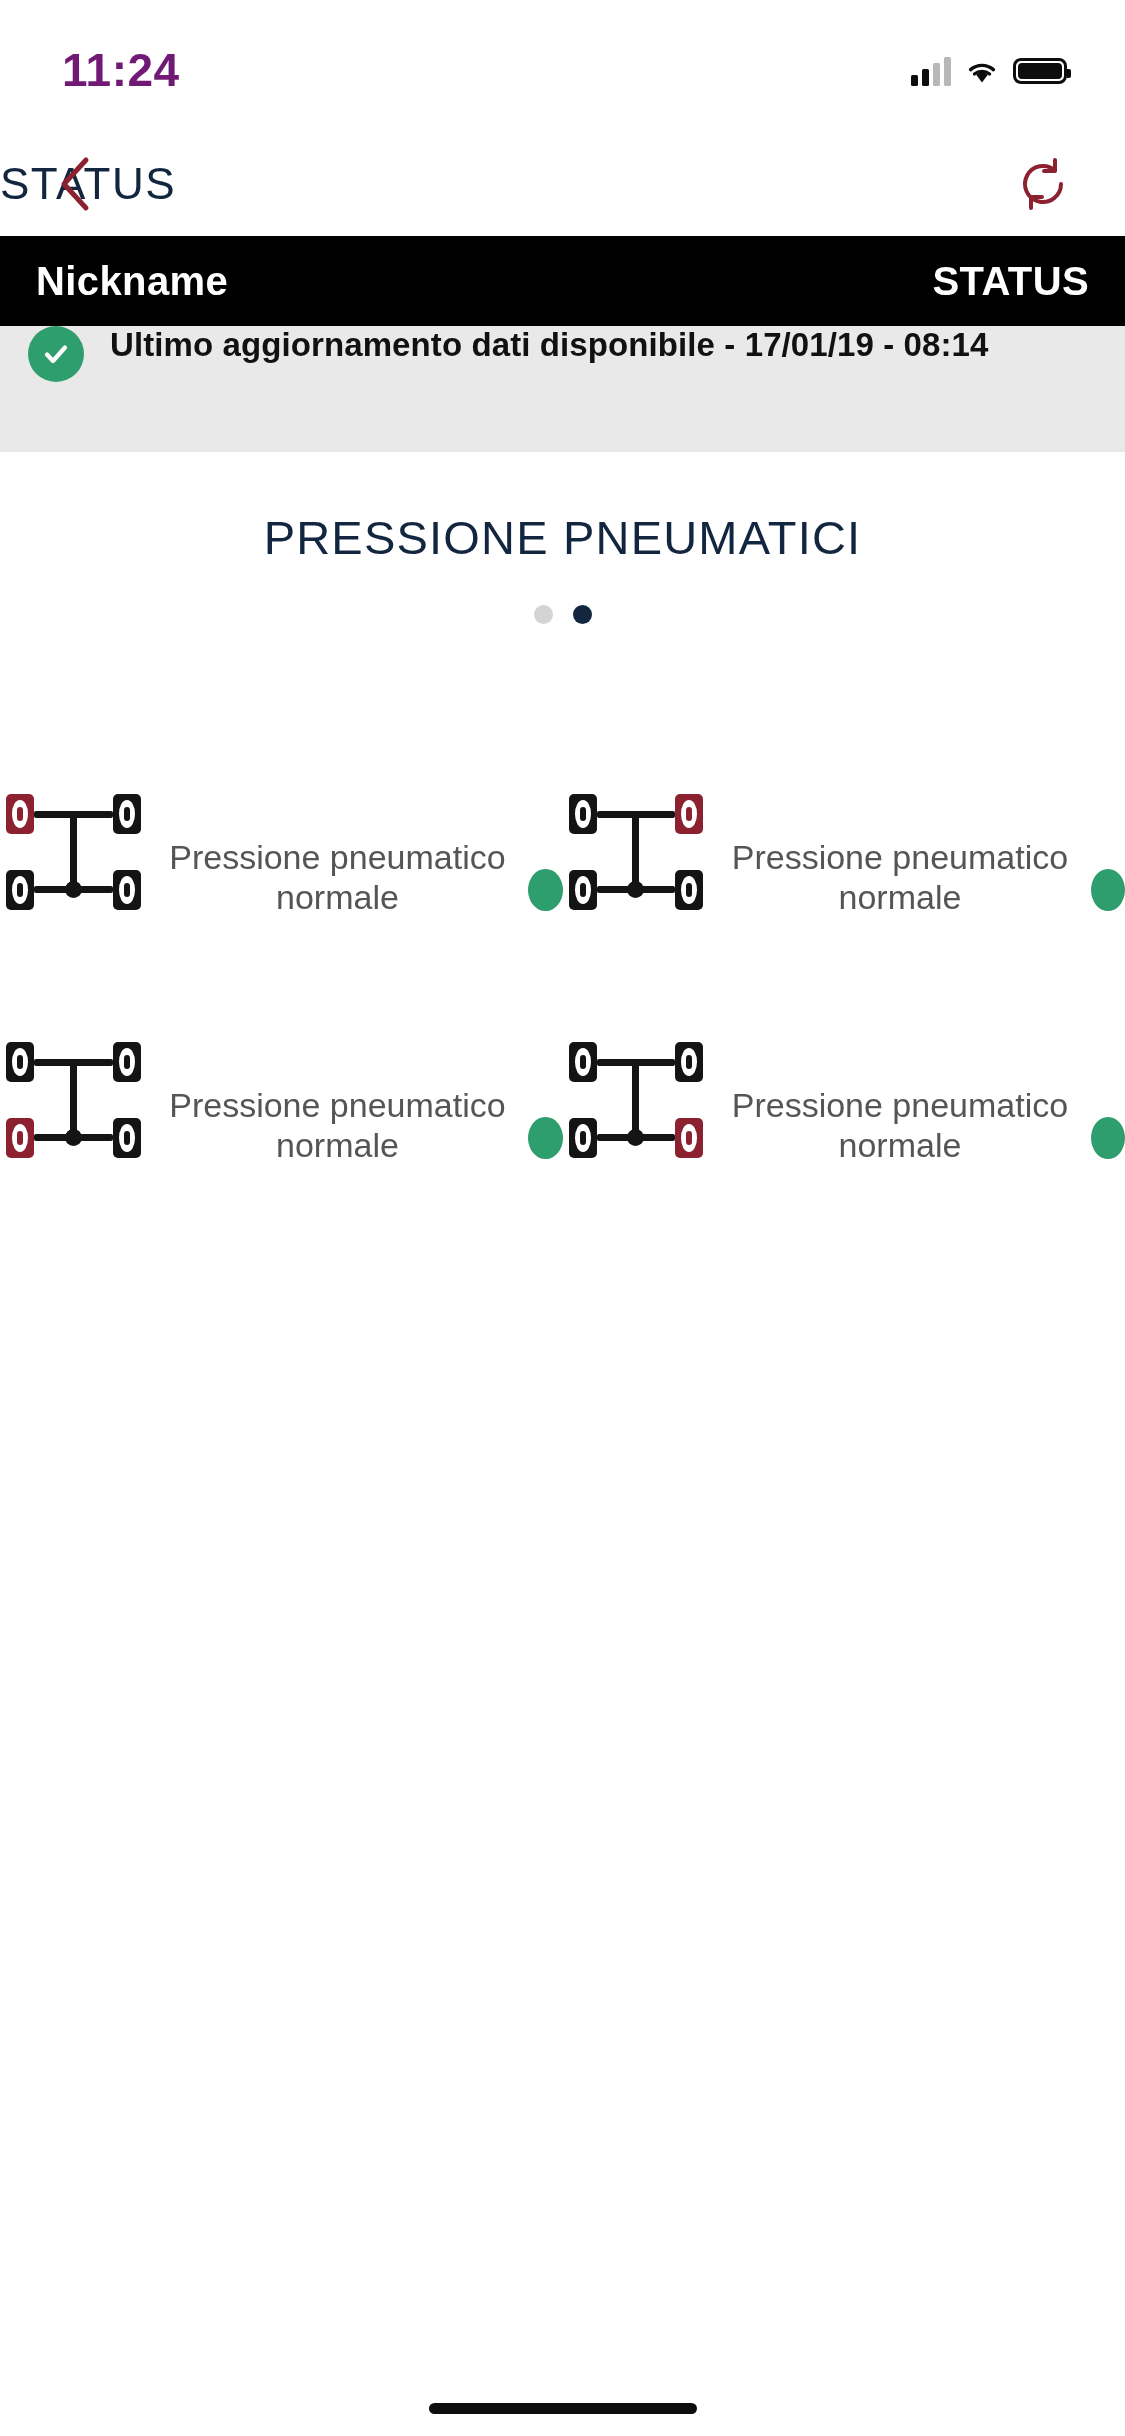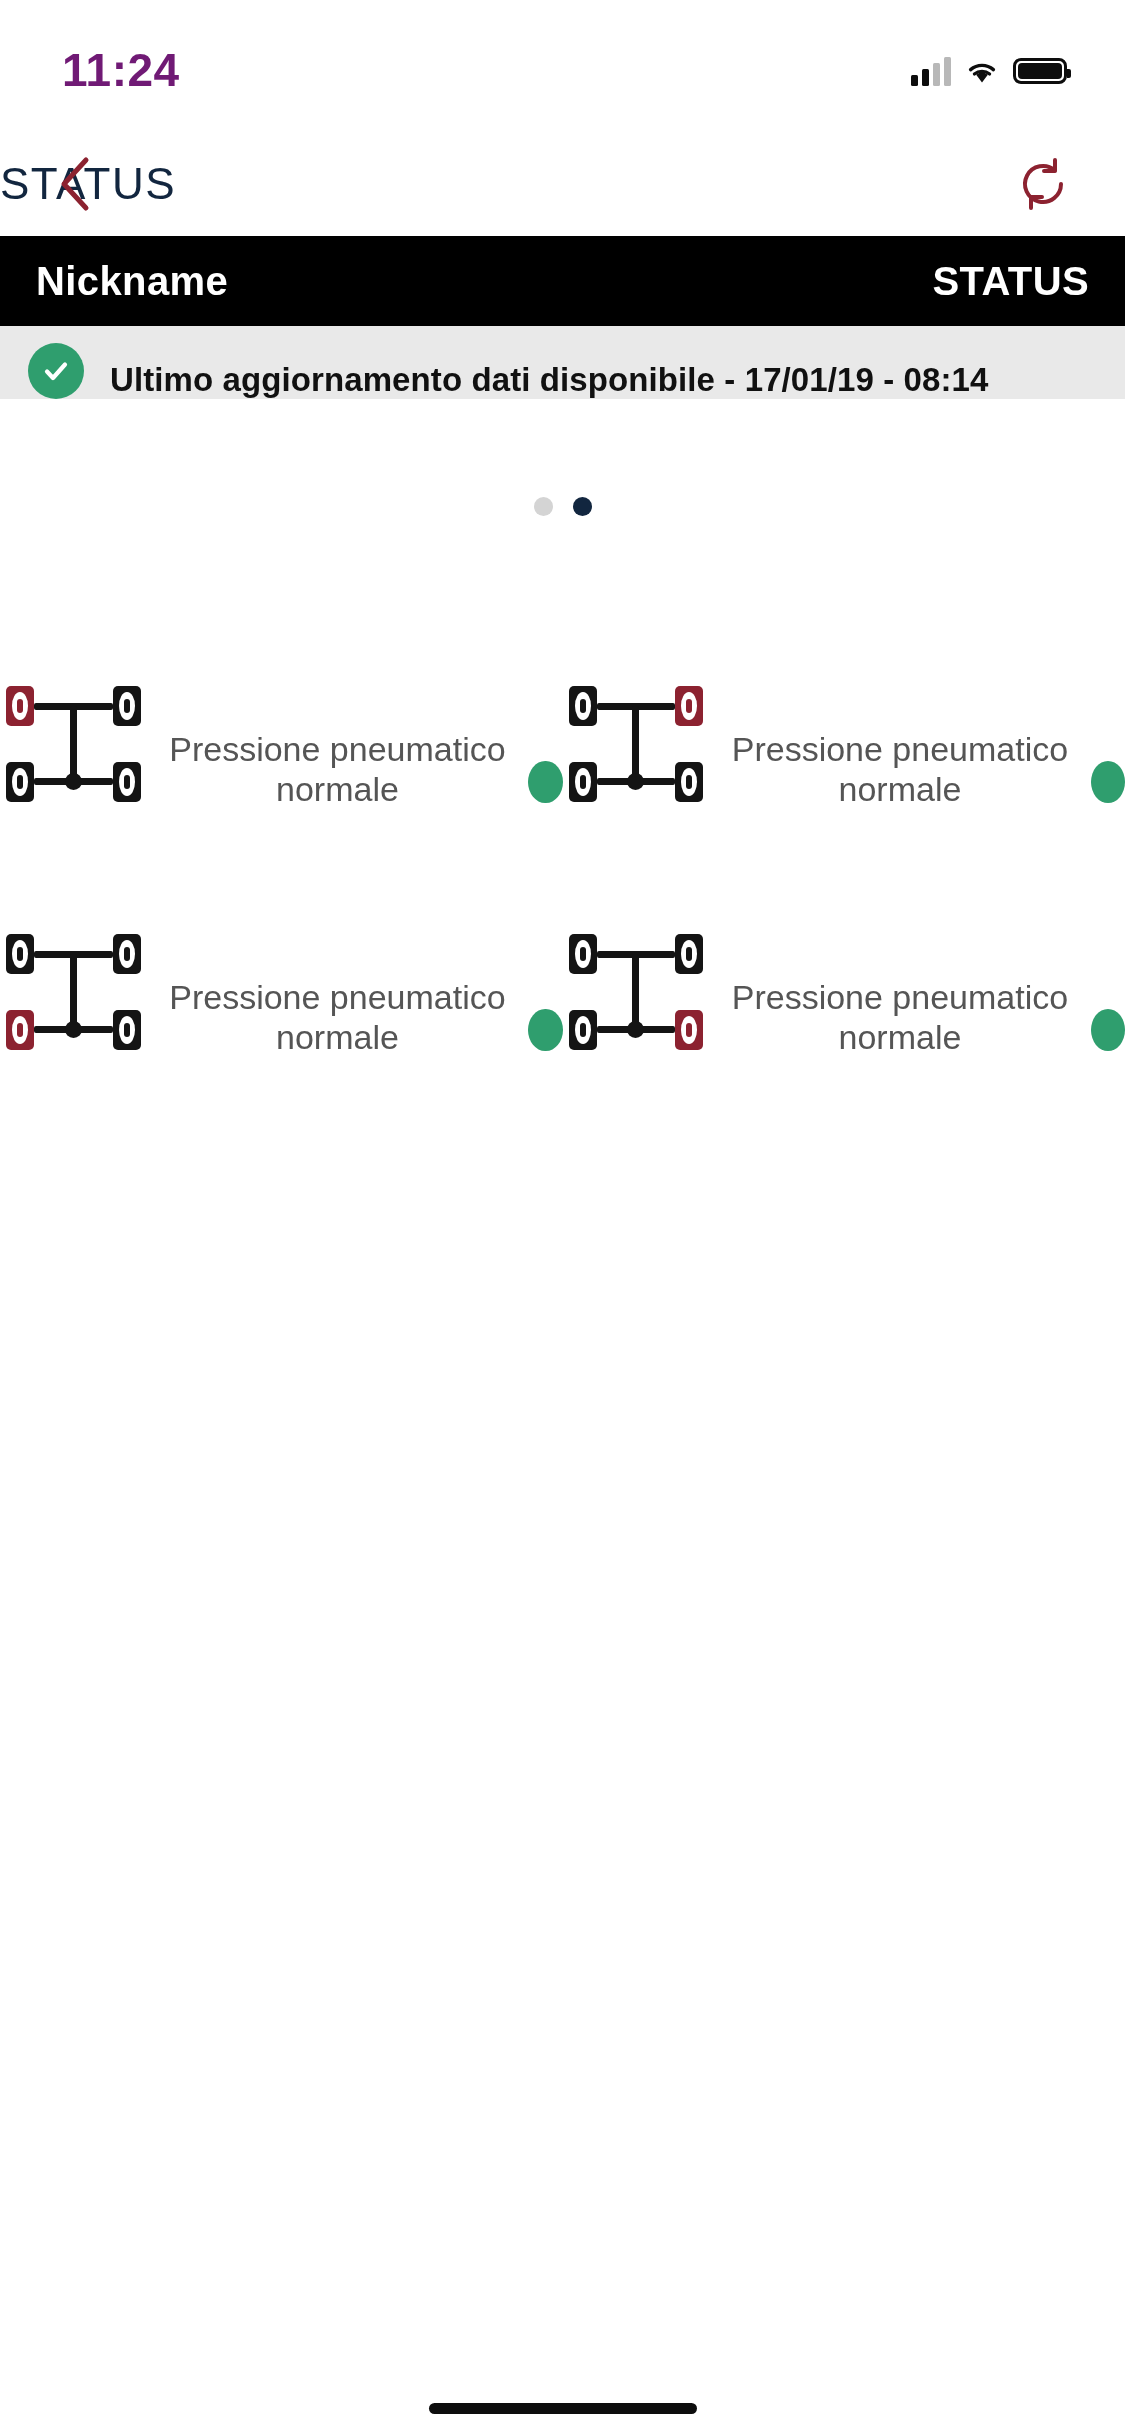--- a/index.html
+++ b/index.html
@@ -133,9 +133,9 @@
   
   .update-banner {
     background: #e9e9e9;
-    height: 73px;
-    display: flex;
-    align-items: flex-end;
+    height: 126px;
+    display: flex;
+    align-items: flex-start;
     padding-left: 28px;
     box-sizing: border-box;
   }

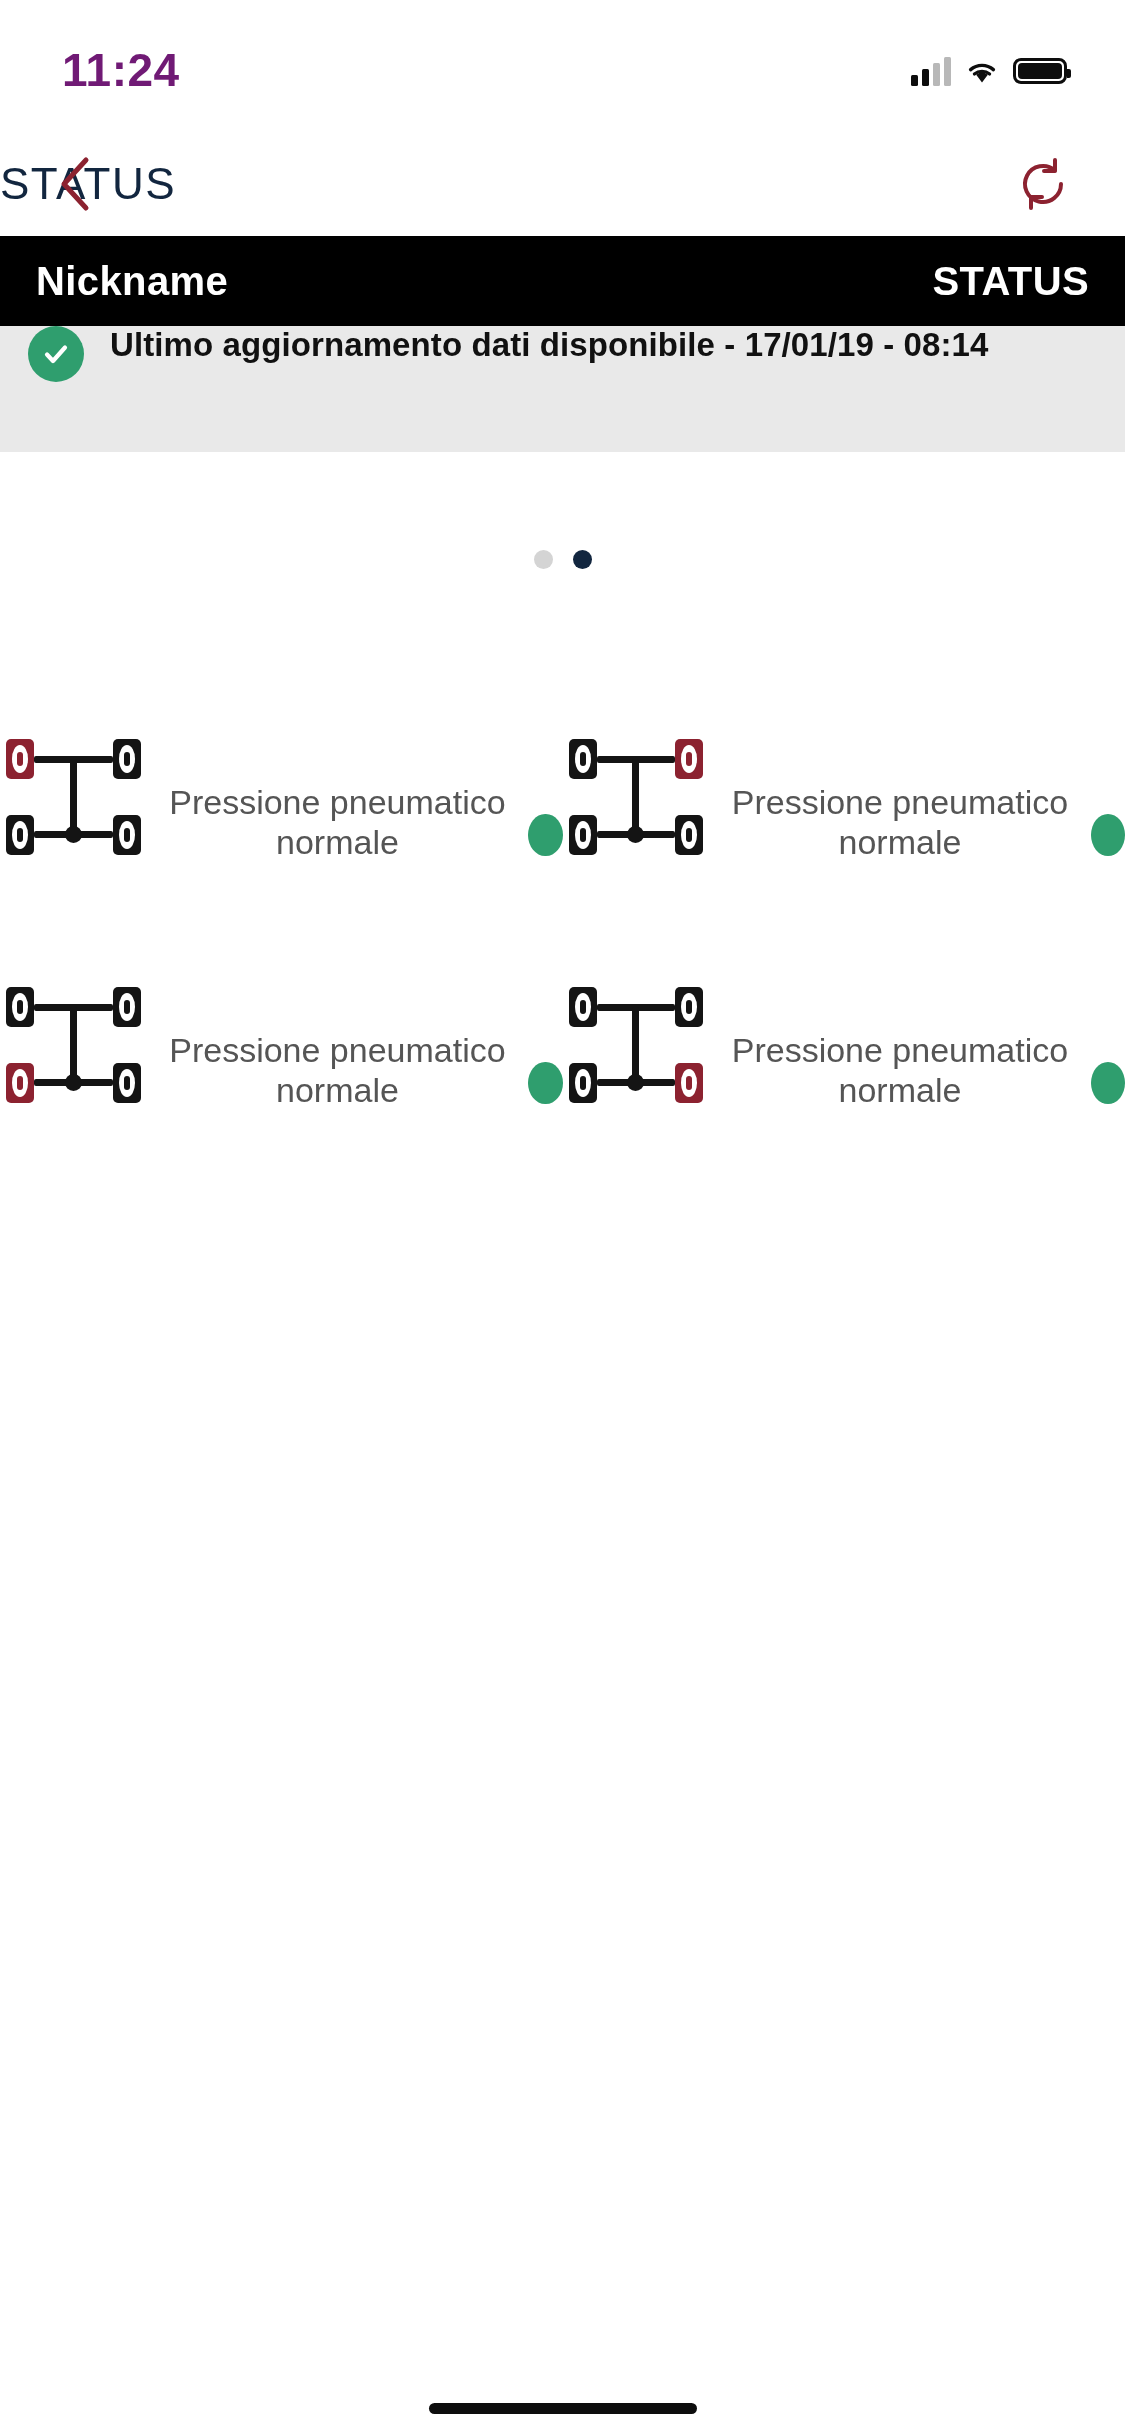--- a/index.html
+++ b/index.html
@@ -340,6 +340,7 @@
 </div>
 
 <div class="main">
+  <div class="section-title">PRESSIONE PNEUMATICI</div>
 
   <div class="pager">
     <div class="dot"></div>

